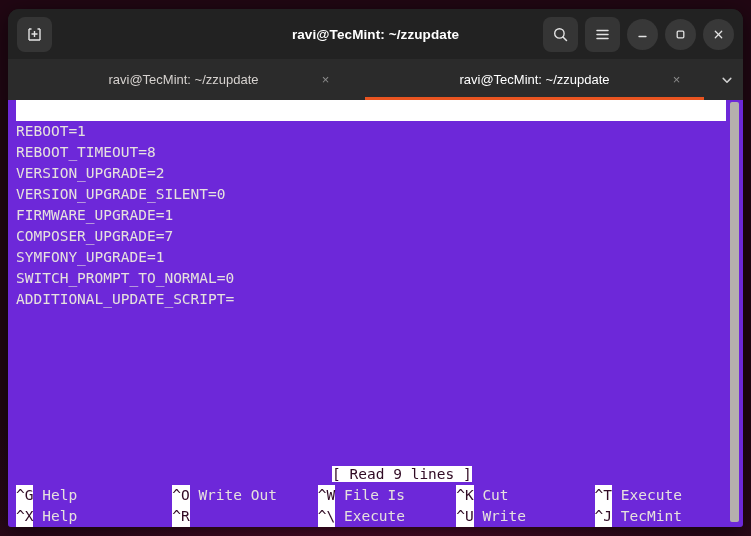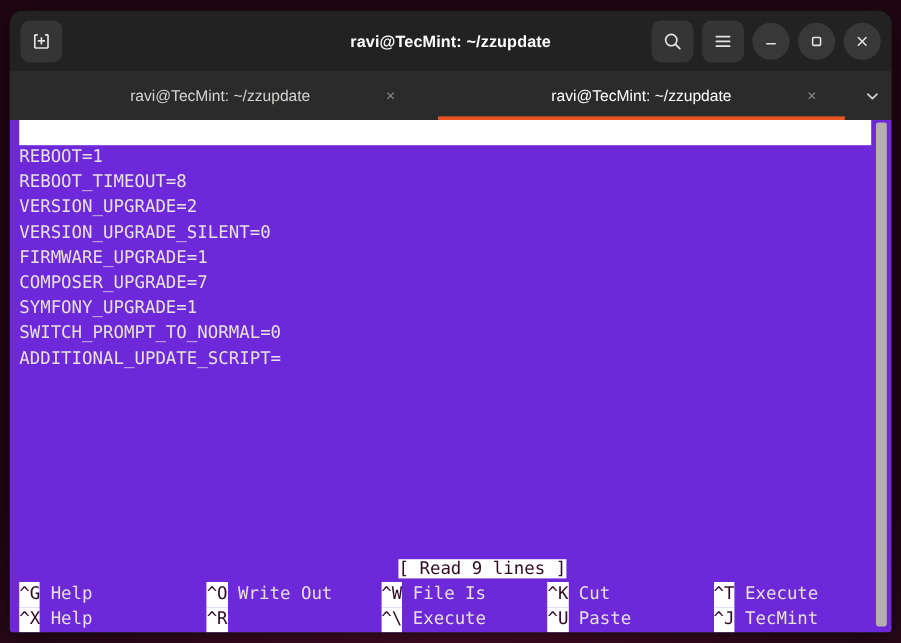--- a/index.html
+++ b/index.html
@@ -388,7 +388,7 @@
             <span class="sc-key">^\</span><span class="sc-lbl"> </span><span class="sc-lbl">Execute</span>
           </div>
           <div class="sc-cell" style="width:19.5%">
-            <span class="sc-key">^U</span><span class="sc-lbl"> </span><span class="sc-lbl">Paste</span>
+            <span class="sc-key">^U</span><span class="sc-lbl"> </span><span class="sc-lbl">Write</span>
           </div>
           <div class="sc-cell">
             <span class="sc-key">^J</span><span class="sc-lbl"> </span><span class="sc-lbl">TecMint</span>

